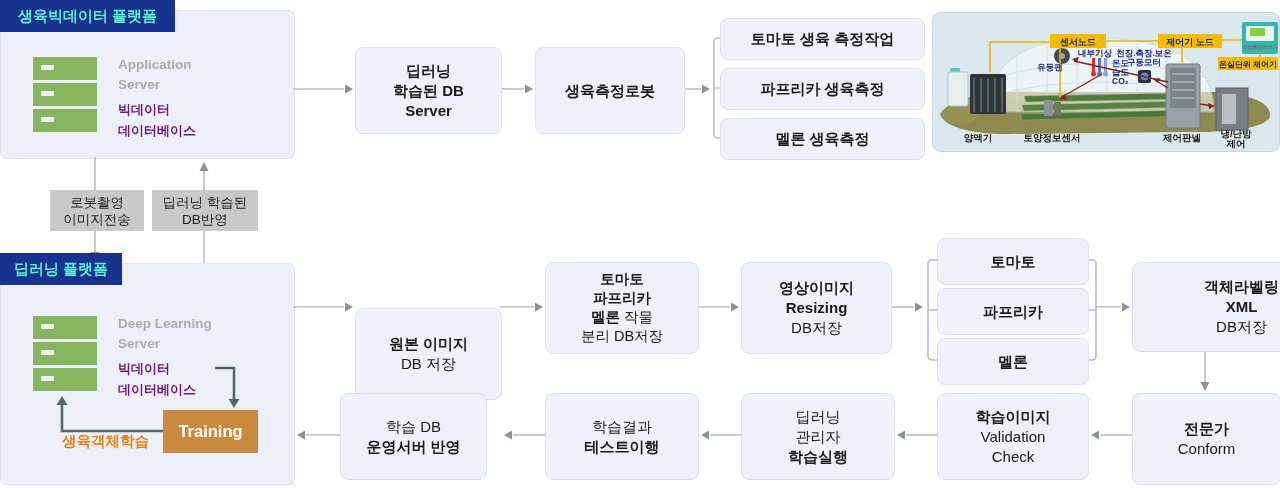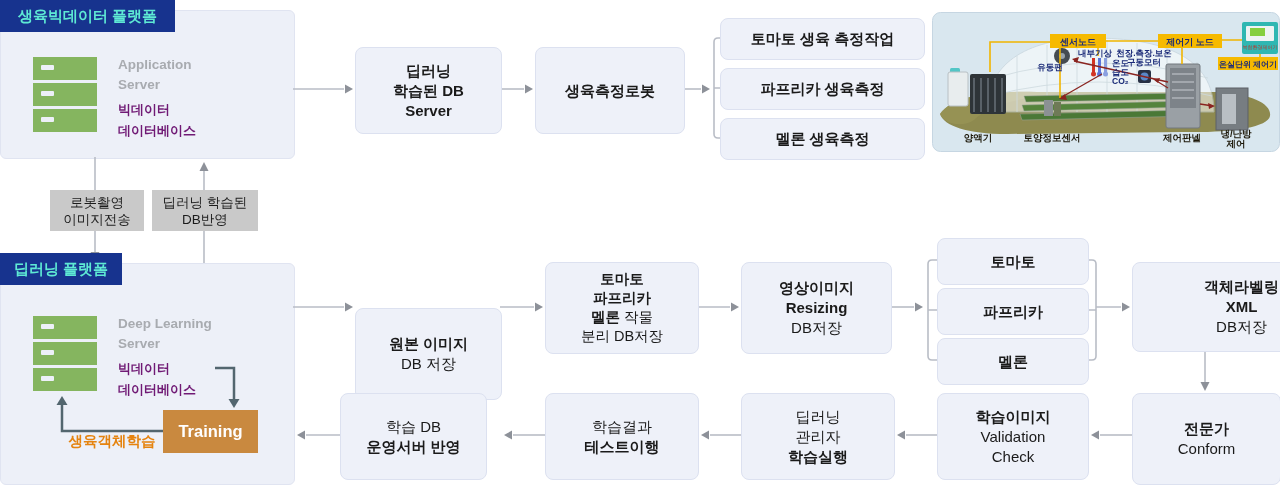--- a/index.html
+++ b/index.html
@@ -31,7 +31,7 @@
   .training{position:absolute;left:163px;top:410px;width:95px;height:43px;background:#c9893f;
         color:#fff;font-weight:700;font-size:16.5px;display:flex;align-items:center;
         justify-content:center;z-index:2;}
-  .loop-label{position:absolute;left:62px;top:432px;width:100px;text-align:center;
+  .loop-label{position:absolute;left:62px;top:432px;width:100px;
         color:#e5830f;font-weight:700;font-size:14.5px;z-index:2;}
   .photo{position:absolute;left:932px;top:12px;width:348px;height:140px;z-index:2;}
   .yln{stroke:#f0b500;stroke-width:1.6;fill:none;}

